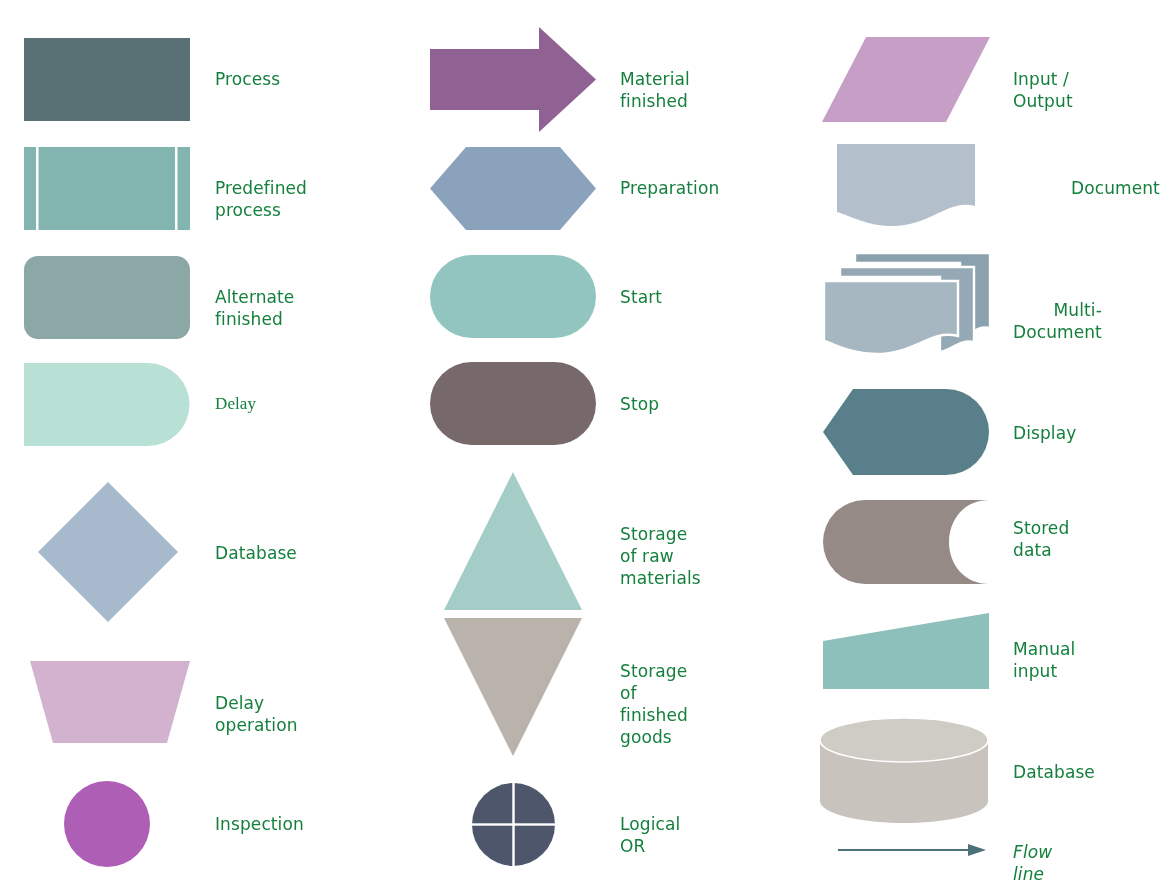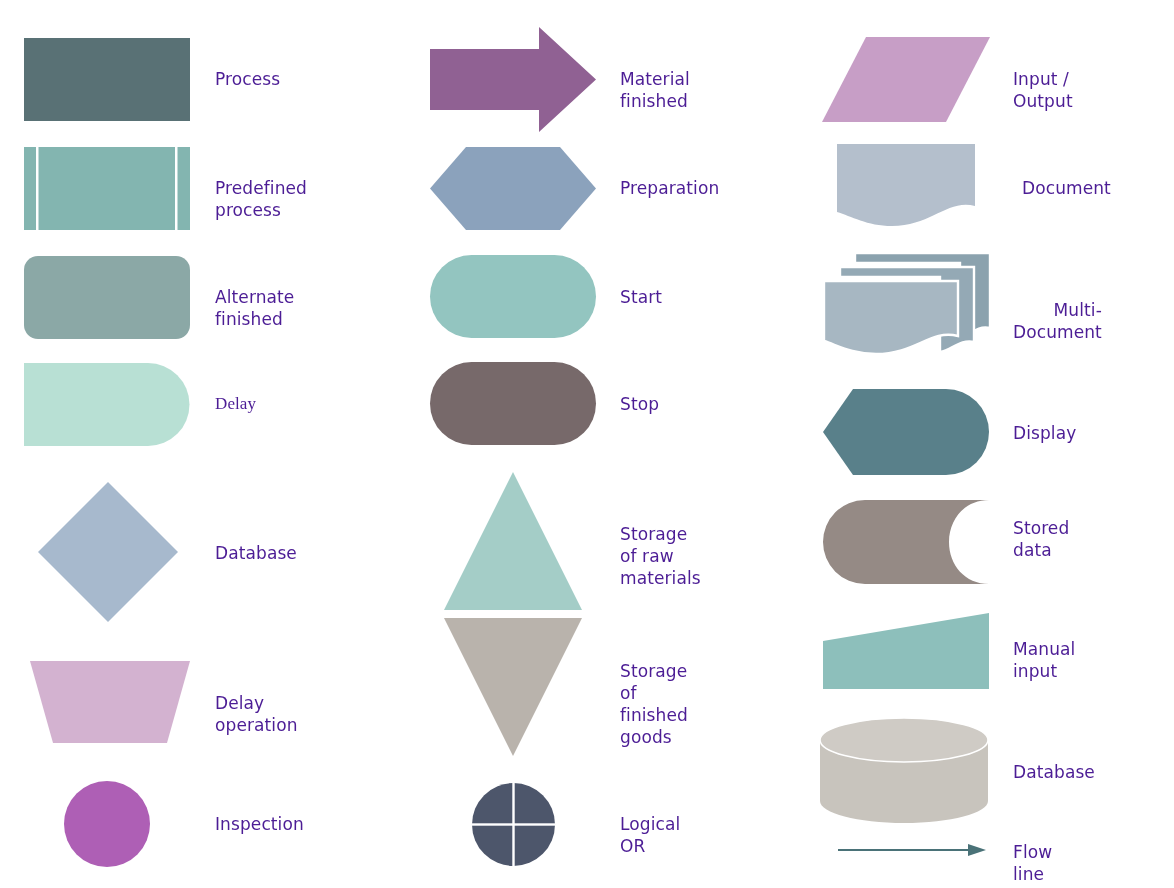--- a/index.html
+++ b/index.html
@@ -26,7 +26,7 @@
   }
   .item-label {
     position: absolute;
-    color: #4c1d95;
+    color: #15803d;
     font-size: 17px;
     line-height: 22px;
     font-family: "DejaVu Sans", sans-serif;

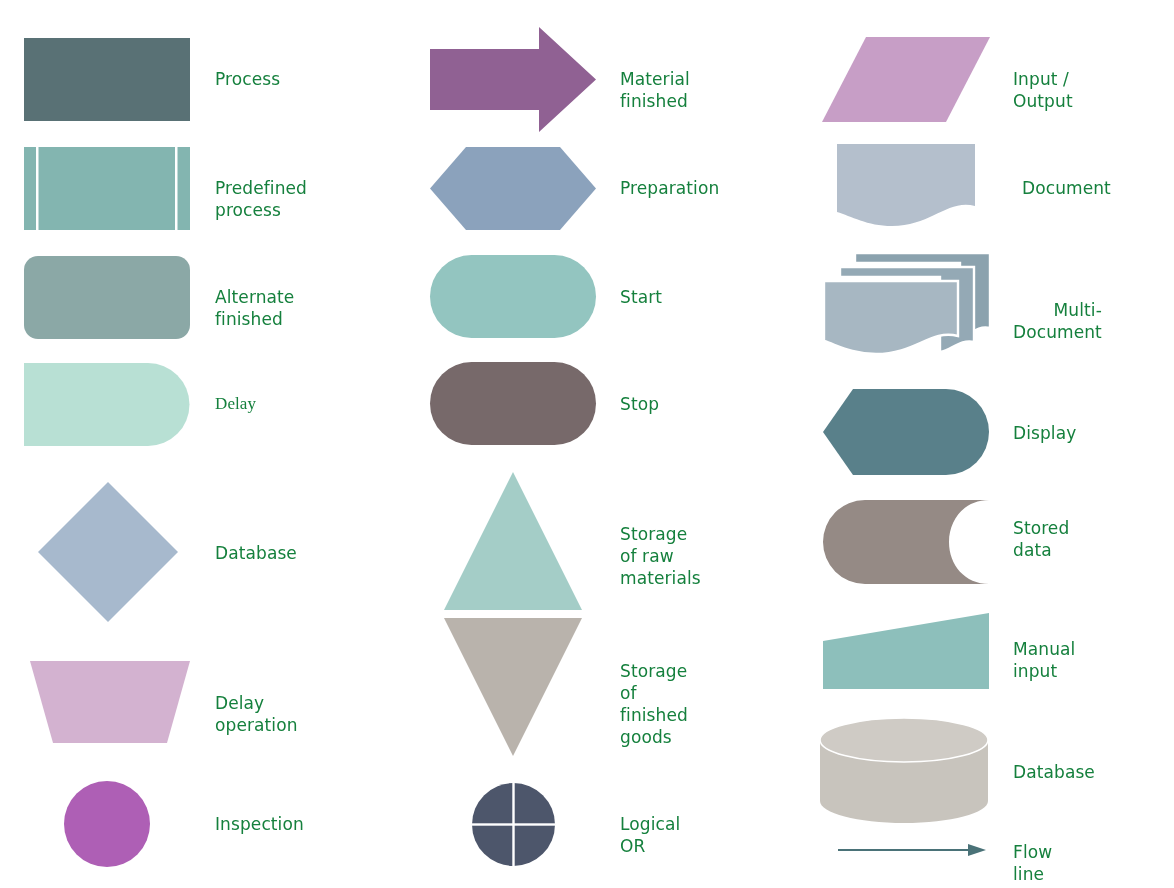--- a/index.html
+++ b/index.html
@@ -187,7 +187,7 @@
         <path d="M0,0 H138 V62 C110,55 95,82 55,82 C30,82 14,72 0,68 Z" fill="#b4bfcc"></path>
       </svg>
     </div>
-    <div class="item-label" style="left:1022px;top:177px;">Document</div>
+    <div class="item-label" style="left:1071px;top:177px;">Document</div>
   </div>
 
   <div class="legend-item">

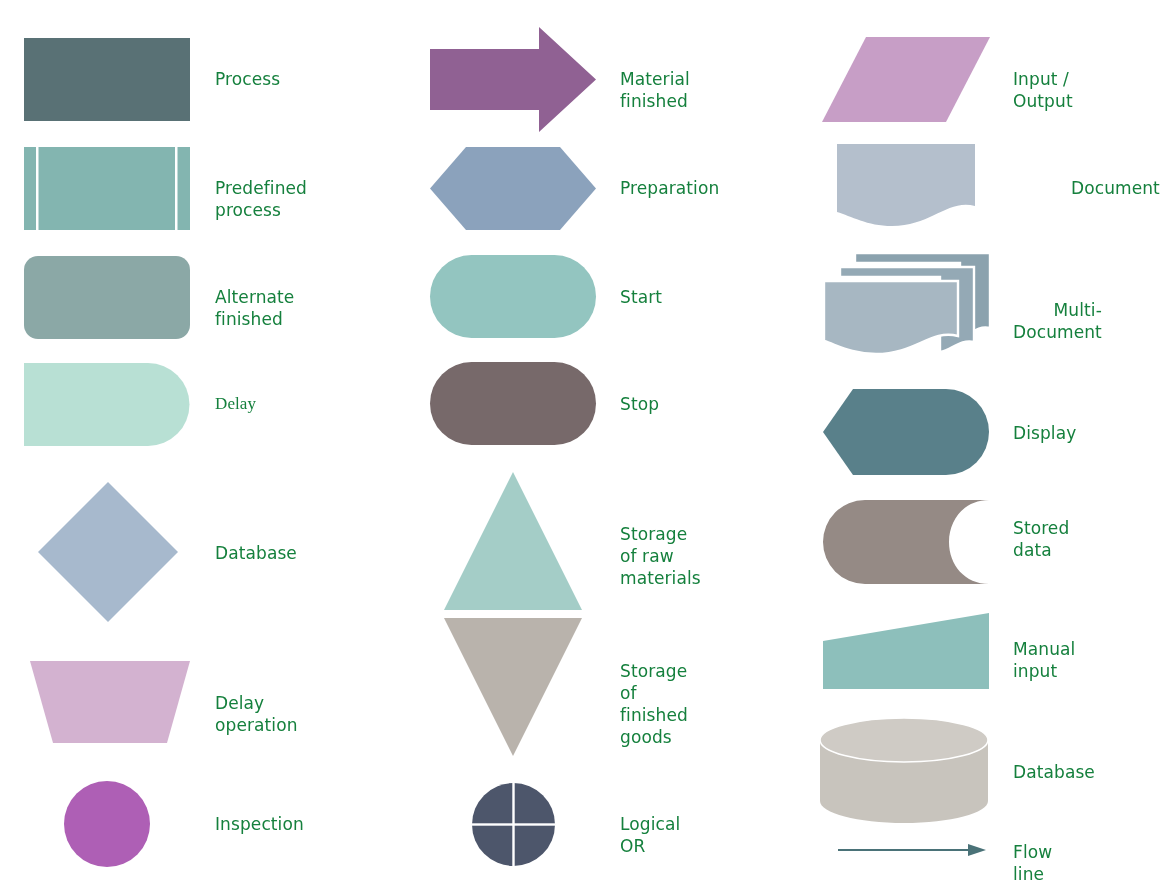--- a/index.html
+++ b/index.html
@@ -245,7 +245,7 @@
         <polygon points="130,2 148,8 130,14" fill="#4a7278"></polygon>
       </svg>
     </div>
-    <div class="item-label" style="left:1013px;top:841px;">Flow line</div>
+    <div class="item-label" style="left:1013px;top:841px;font-style:italic;">Flow line</div>
   </div>
 
 </div>

